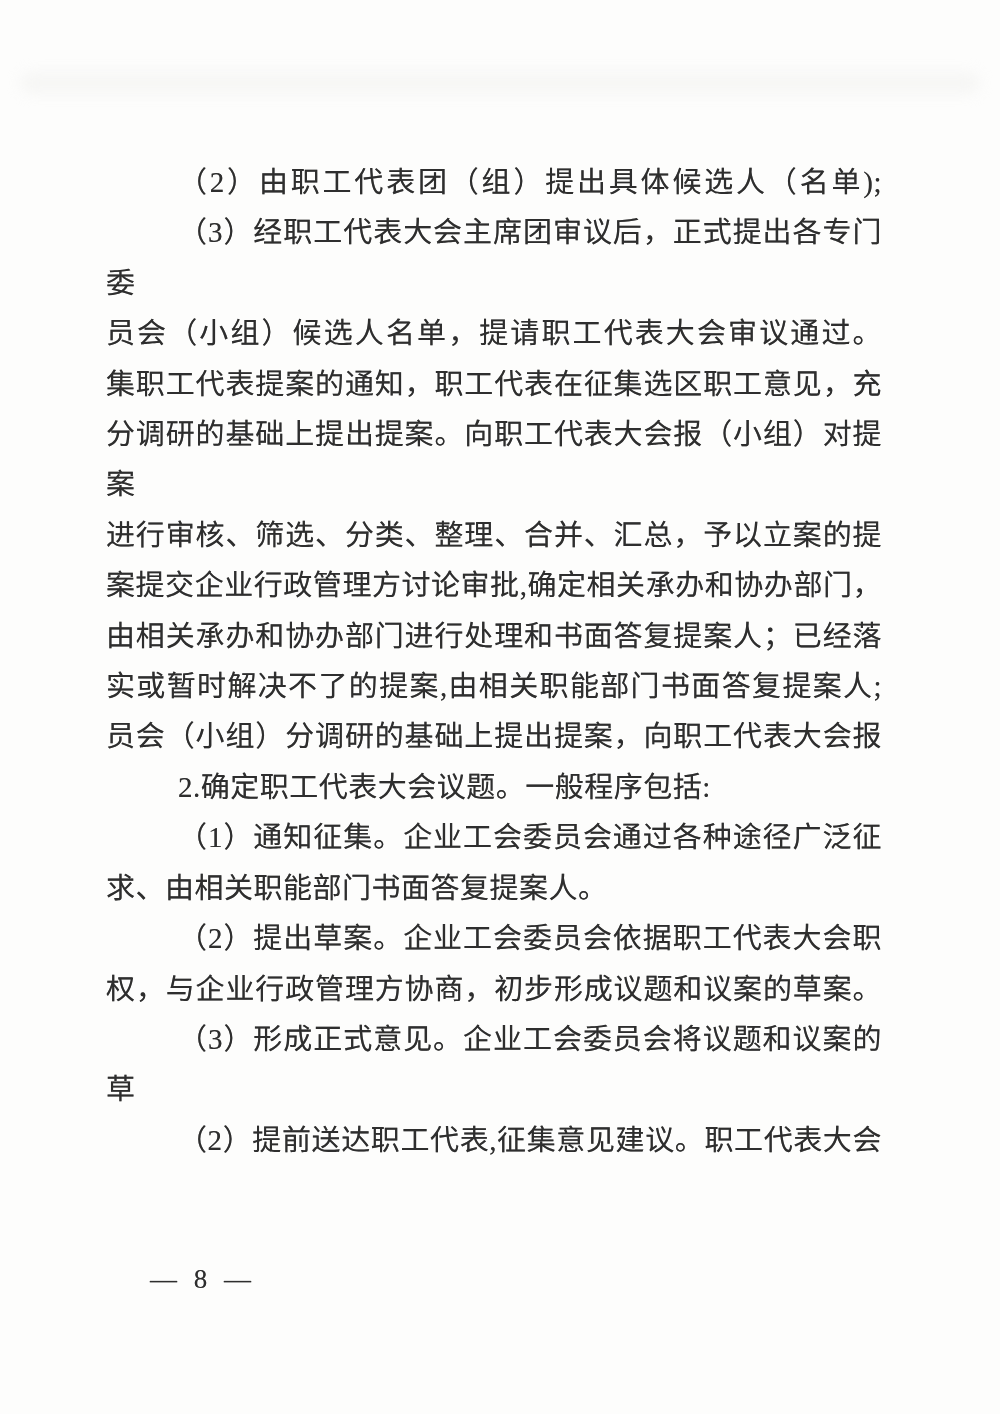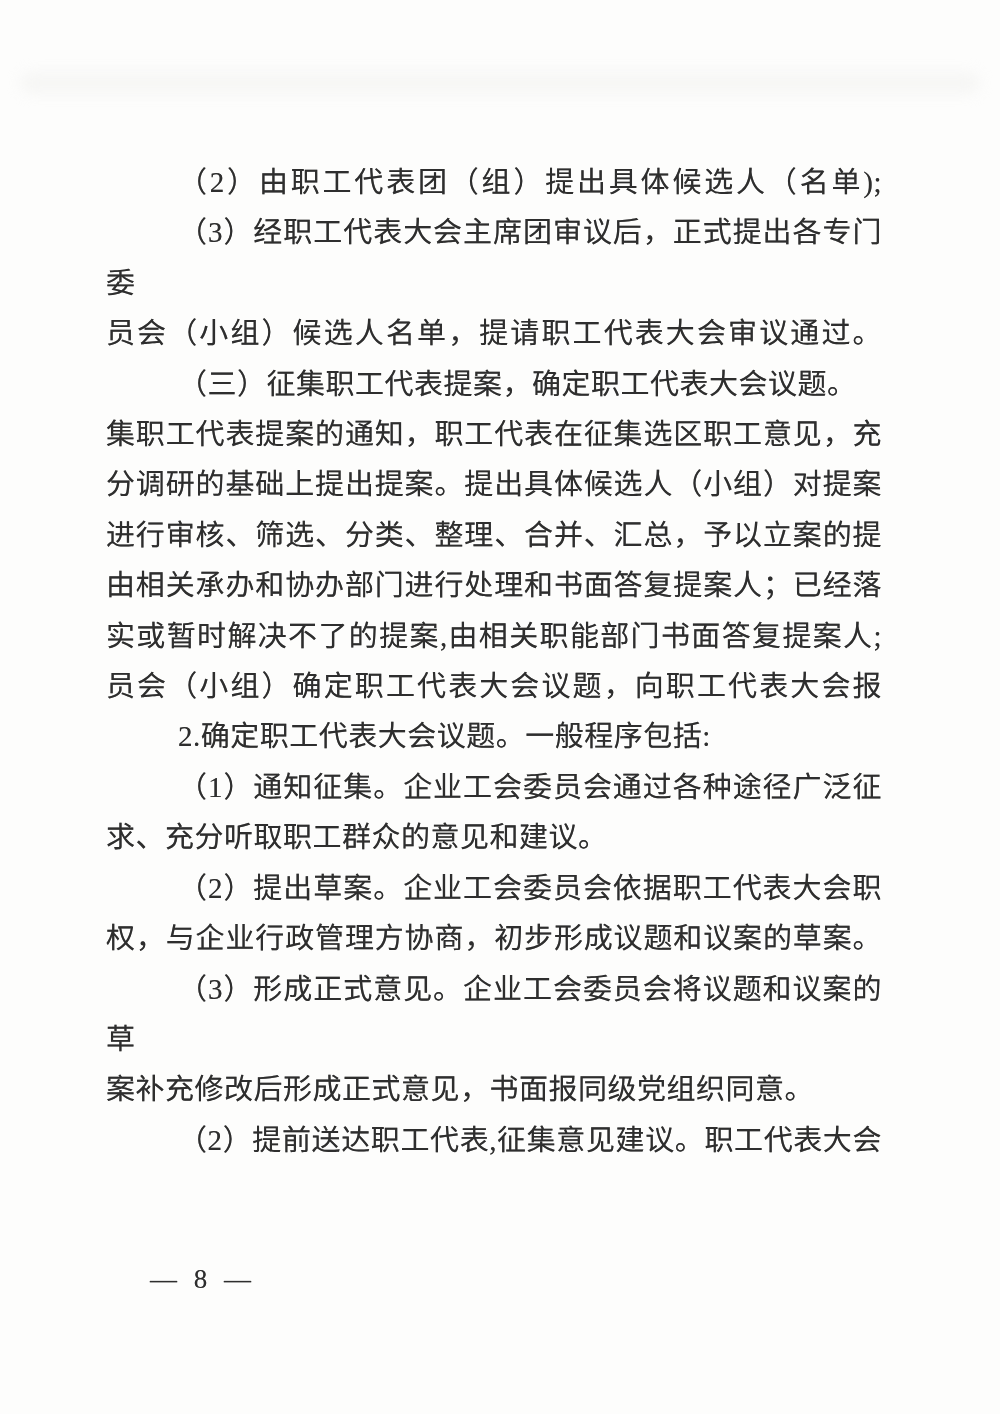--- a/index.html
+++ b/index.html
@@ -76,7 +76,6 @@
     <p class="line indent justify">（2）由职工代表团（组）提出具体候选人（名单);</p>
     <p class="line indent justify">（3）经职工代表大会主席团审议后，正式提出各专门委</p>
     <p class="line justify">员会（小组）候选人名单，提请职工代表大会审议通过。</p>
-    <p class="line indent">（三）征集职工代表提案，确定职工代表大会议题。</p>
     <p class="line justify">集职工代表提案的通知，职工代表在征集选区职工意见，充</p>
     <p class="line justify">分调研的基础上提出提案。提出具体候选人（小组）对提案</p>
     <p class="line justify">进行审核、筛选、分类、整理、合并、汇总，予以立案的提</p>

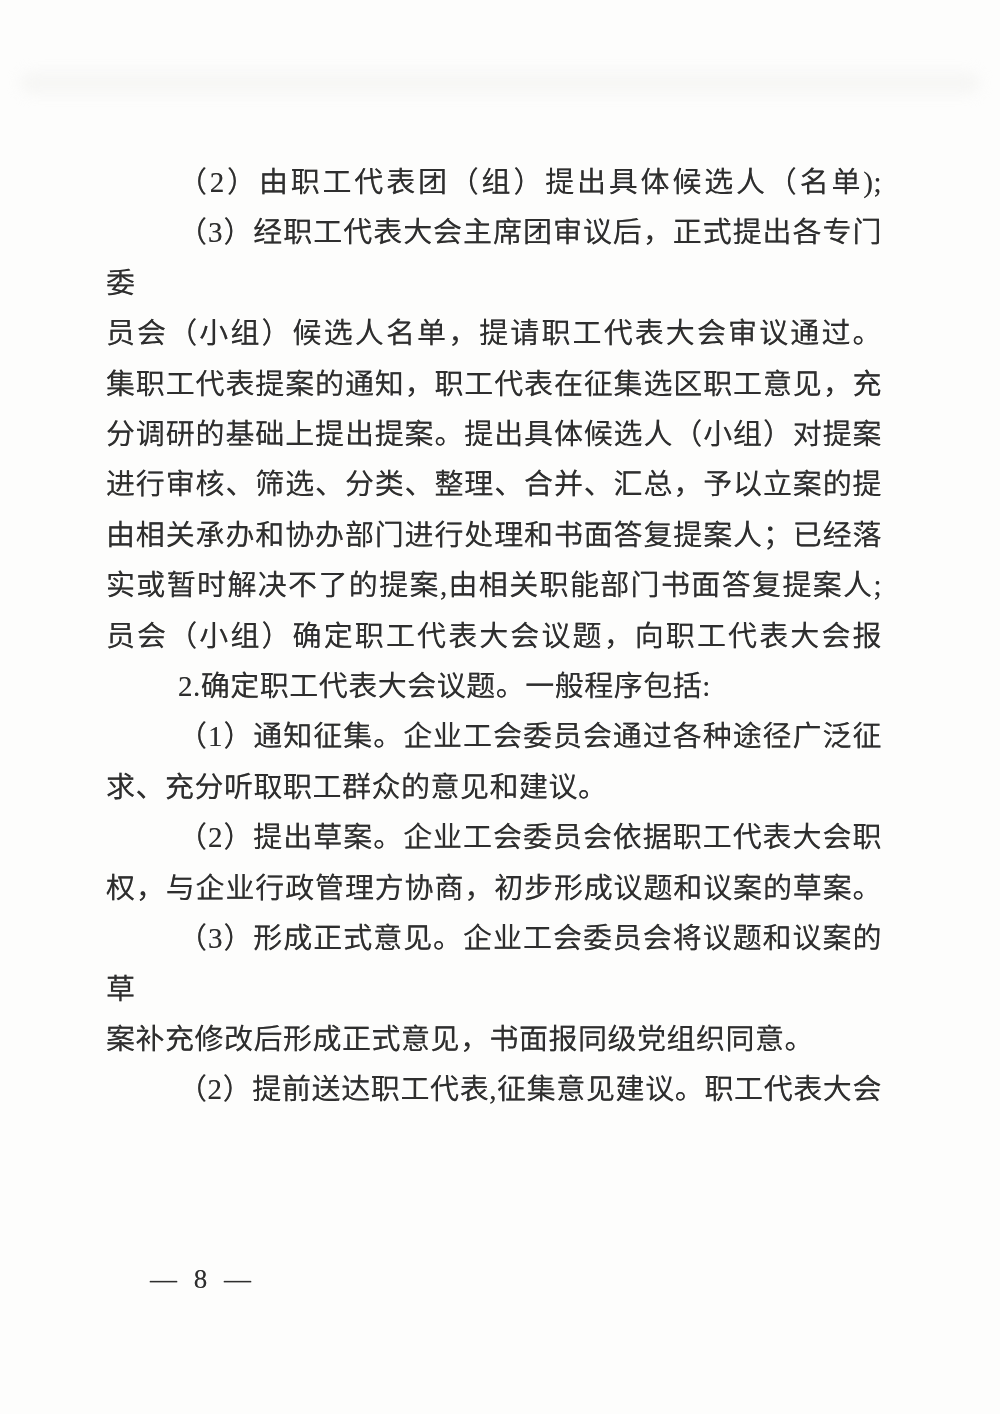--- a/index.html
+++ b/index.html
@@ -77,7 +77,7 @@
     <p class="line indent justify">（3）经职工代表大会主席团审议后，正式提出各专门委</p>
     <p class="line justify">员会（小组）候选人名单，提请职工代表大会审议通过。</p>
     <p class="line justify">集职工代表提案的通知，职工代表在征集选区职工意见，充</p>
-    <p class="line justify">分调研的基础上提出提案。提出具体候选人（小组）对提案</p>
+    <p class="line justify">分调研的基础上提出提案。向职工代表大会报（小组）对提案</p>
     <p class="line justify">进行审核、筛选、分类、整理、合并、汇总，予以立案的提</p>
     <p class="line justify">由相关承办和协办部门进行处理和书面答复提案人；已经落</p>
     <p class="line justify">实或暂时解决不了的提案,由相关职能部门书面答复提案人;</p>

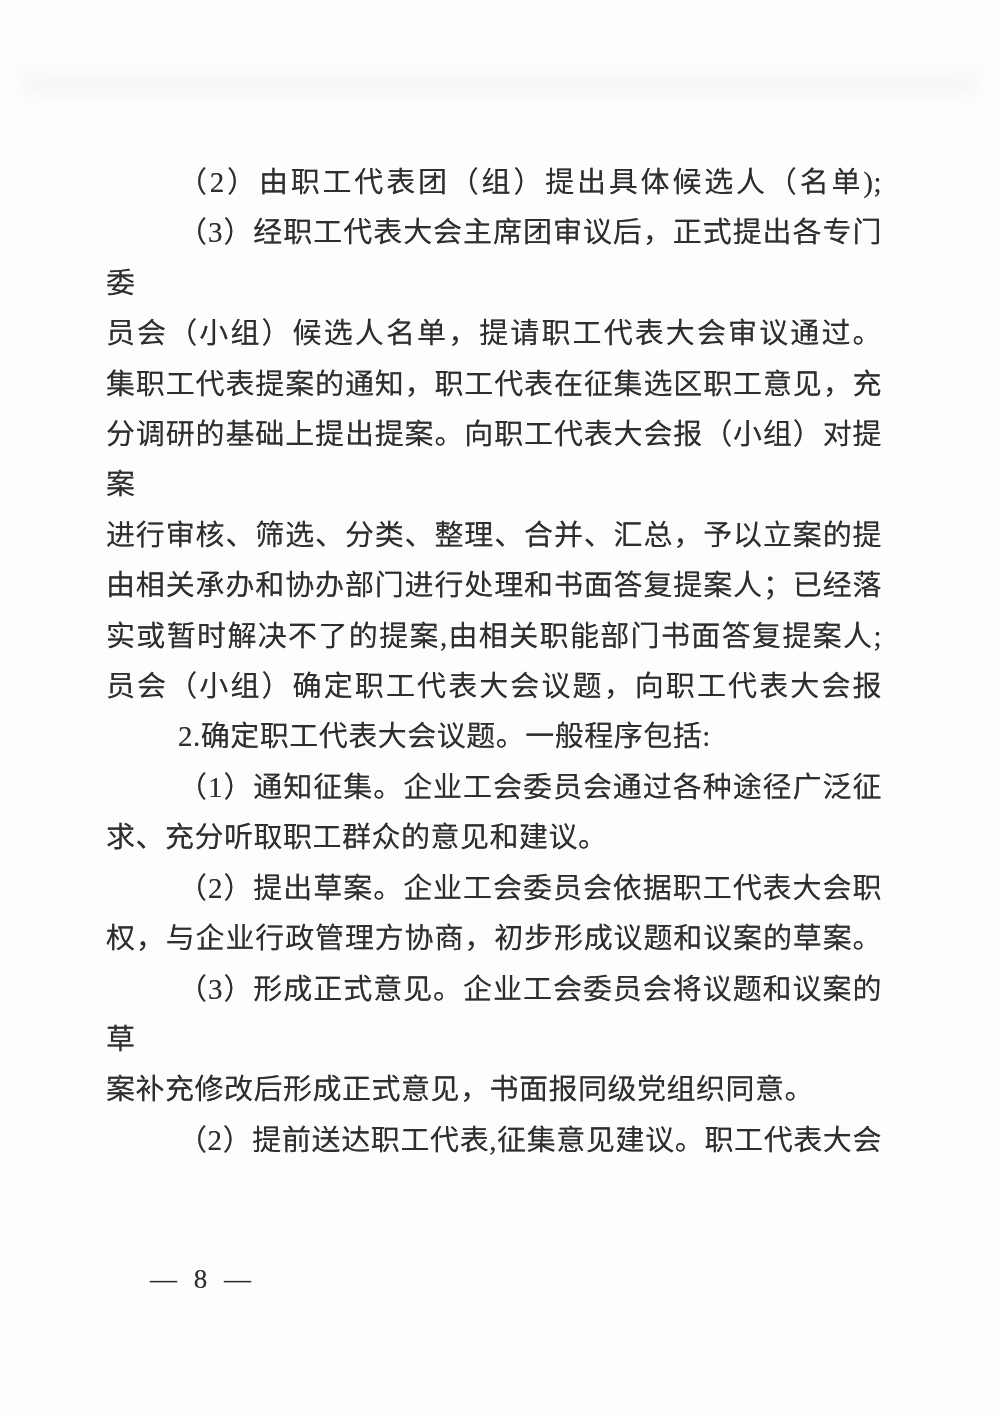--- a/index.html
+++ b/index.html
@@ -79,6 +79,7 @@
     <p class="line justify">集职工代表提案的通知，职工代表在征集选区职工意见，充</p>
     <p class="line justify">分调研的基础上提出提案。向职工代表大会报（小组）对提案</p>
     <p class="line justify">进行审核、筛选、分类、整理、合并、汇总，予以立案的提</p>
+    <p class="line justify">案提交企业行政管理方讨论审批,确定相关承办和协办部门，</p>
     <p class="line justify">由相关承办和协办部门进行处理和书面答复提案人；已经落</p>
     <p class="line justify">实或暂时解决不了的提案,由相关职能部门书面答复提案人;</p>
     <p class="line justify">员会（小组）确定职工代表大会议题，向职工代表大会报</p>

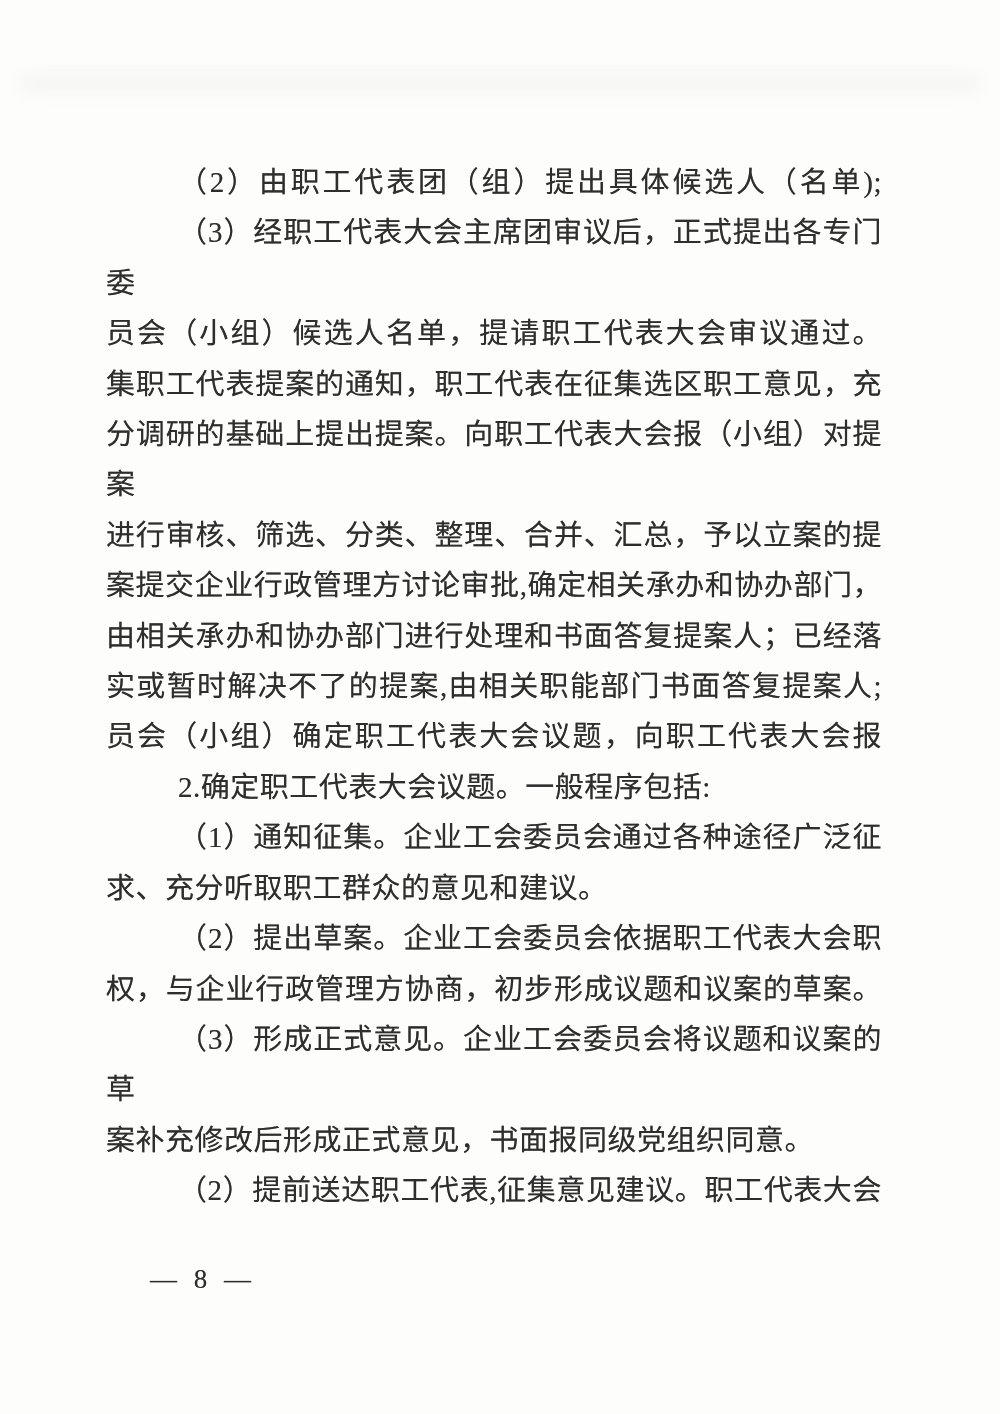--- a/index.html
+++ b/index.html
@@ -82,7 +82,7 @@
     <p class="line justify">案提交企业行政管理方讨论审批,确定相关承办和协办部门，</p>
     <p class="line justify">由相关承办和协办部门进行处理和书面答复提案人；已经落</p>
     <p class="line justify">实或暂时解决不了的提案,由相关职能部门书面答复提案人;</p>
-    <p class="line justify">员会（小组）确定职工代表大会议题，向职工代表大会报</p>
+    <p class="line justify">员会（小组）分调研的基础上提出提案，向职工代表大会报</p>
     <p class="line indent">2.确定职工代表大会议题。一般程序包括:</p>
     <p class="line indent justify">（1）通知征集。企业工会委员会通过各种途径广泛征</p>
     <p class="line">求、充分听取职工群众的意见和建议。</p>

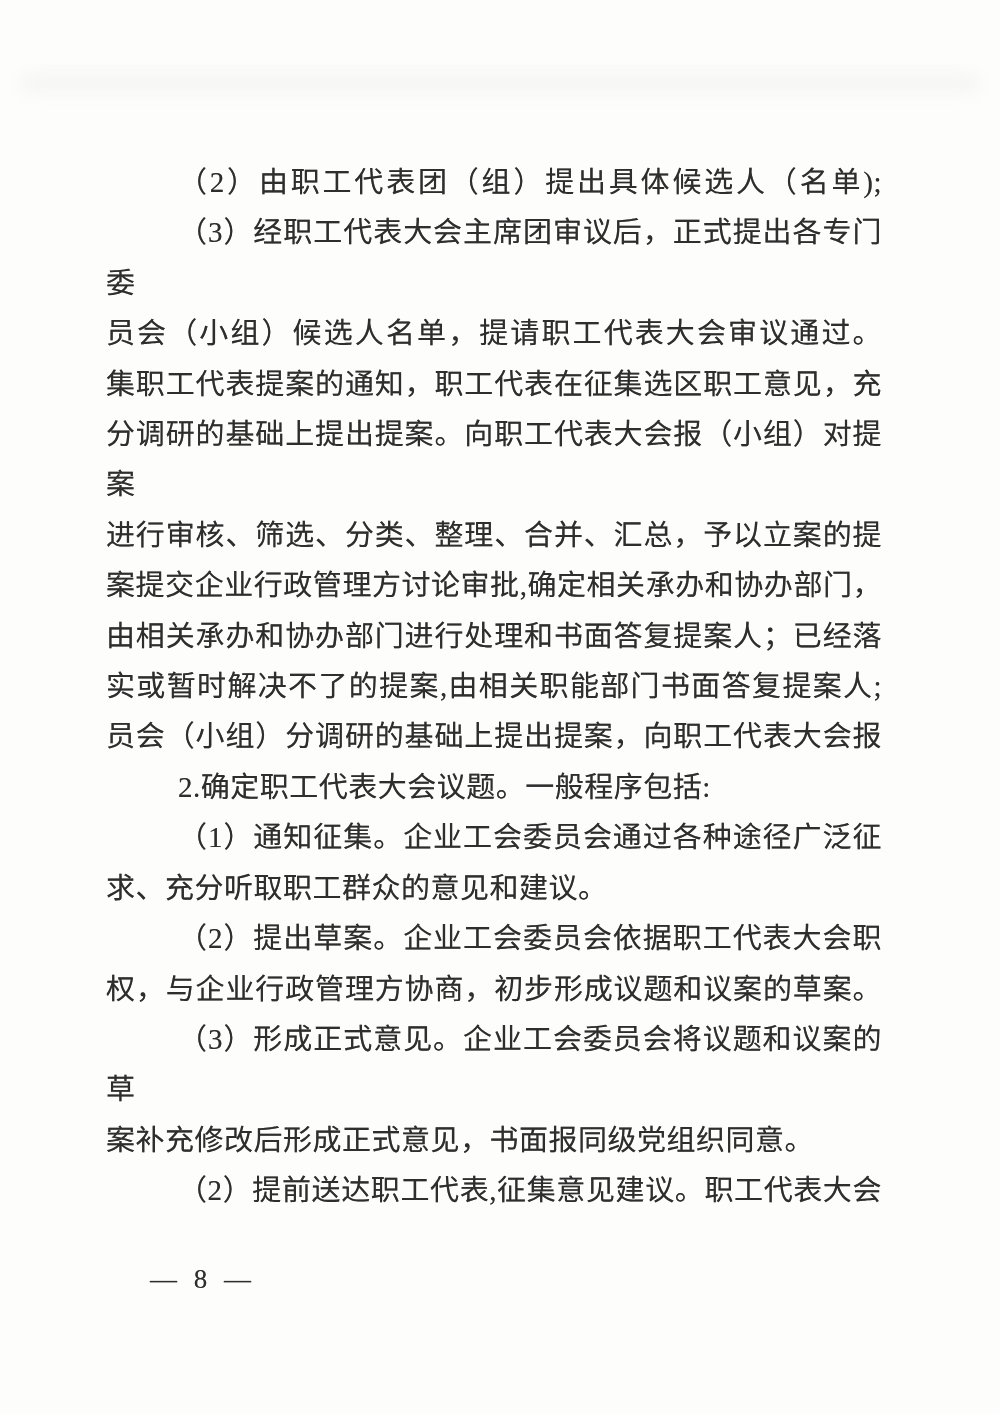--- a/index.html
+++ b/index.html
@@ -85,7 +85,7 @@
     <p class="line justify">员会（小组）分调研的基础上提出提案，向职工代表大会报</p>
     <p class="line indent">2.确定职工代表大会议题。一般程序包括:</p>
     <p class="line indent justify">（1）通知征集。企业工会委员会通过各种途径广泛征</p>
-    <p class="line">求、充分听取职工群众的意见和建议。</p>
+    <p class="line">求、由相关职能部门书面答复提案人。</p>
     <p class="line indent justify">（2）提出草案。企业工会委员会依据职工代表大会职</p>
     <p class="line justify">权，与企业行政管理方协商，初步形成议题和议案的草案。</p>
     <p class="line indent justify">（3）形成正式意见。企业工会委员会将议题和议案的草</p>

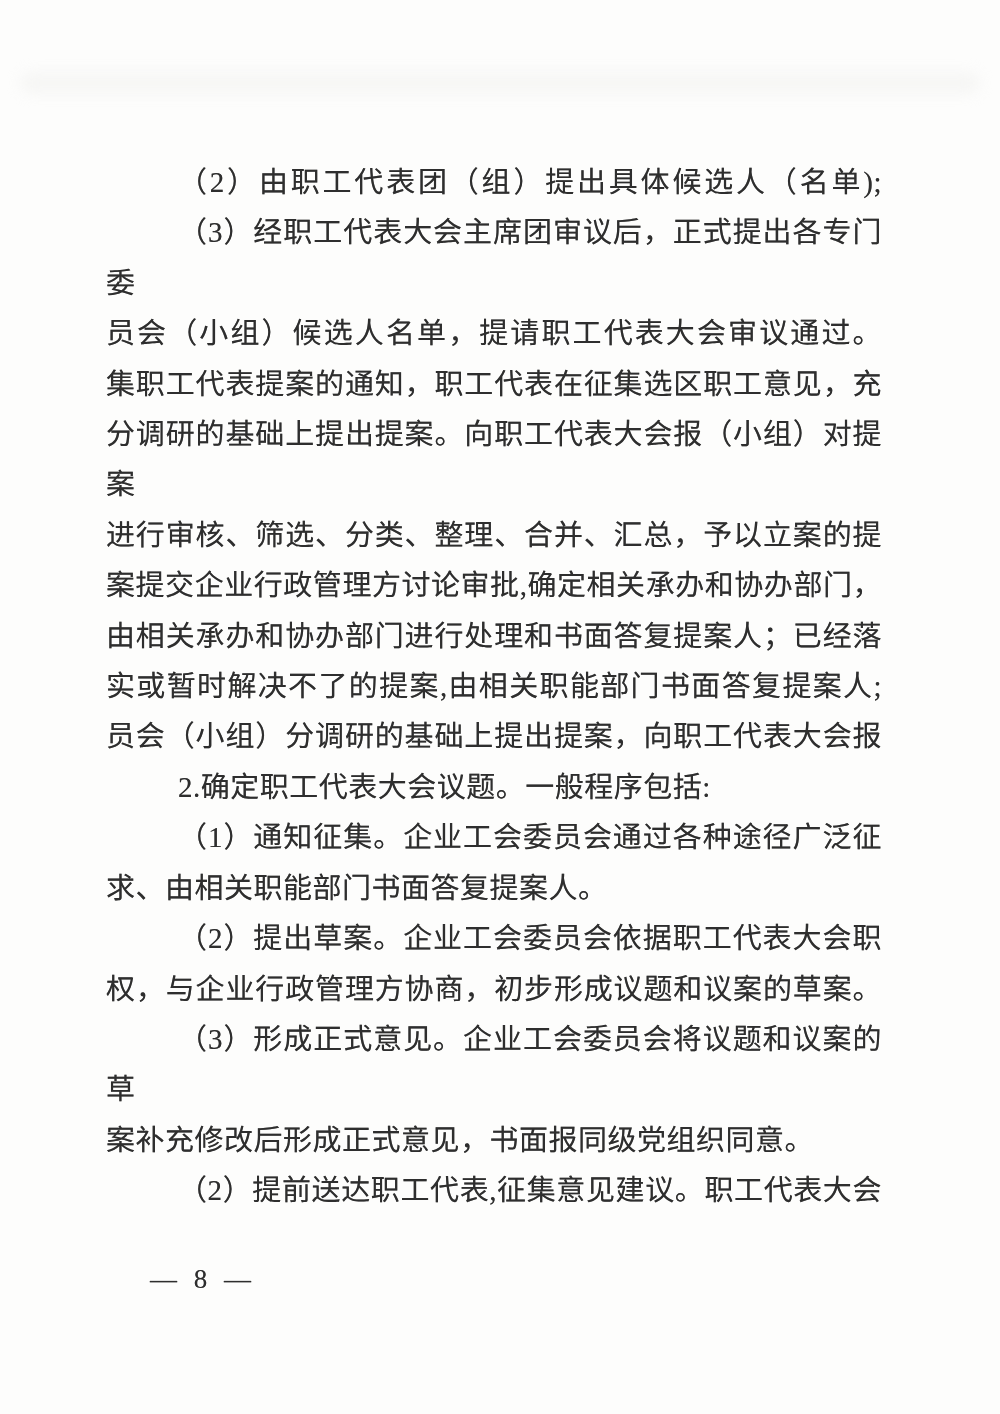--- a/index.html
+++ b/index.html
@@ -89,7 +89,6 @@
     <p class="line indent justify">（2）提出草案。企业工会委员会依据职工代表大会职</p>
     <p class="line justify">权，与企业行政管理方协商，初步形成议题和议案的草案。</p>
     <p class="line indent justify">（3）形成正式意见。企业工会委员会将议题和议案的草</p>
-    <p class="line">案补充修改后形成正式意见，书面报同级党组织同意。</p>
     <p class="line indent justify">（2）提前送达职工代表,征集意见建议。职工代表大会</p>
   </main>
 

